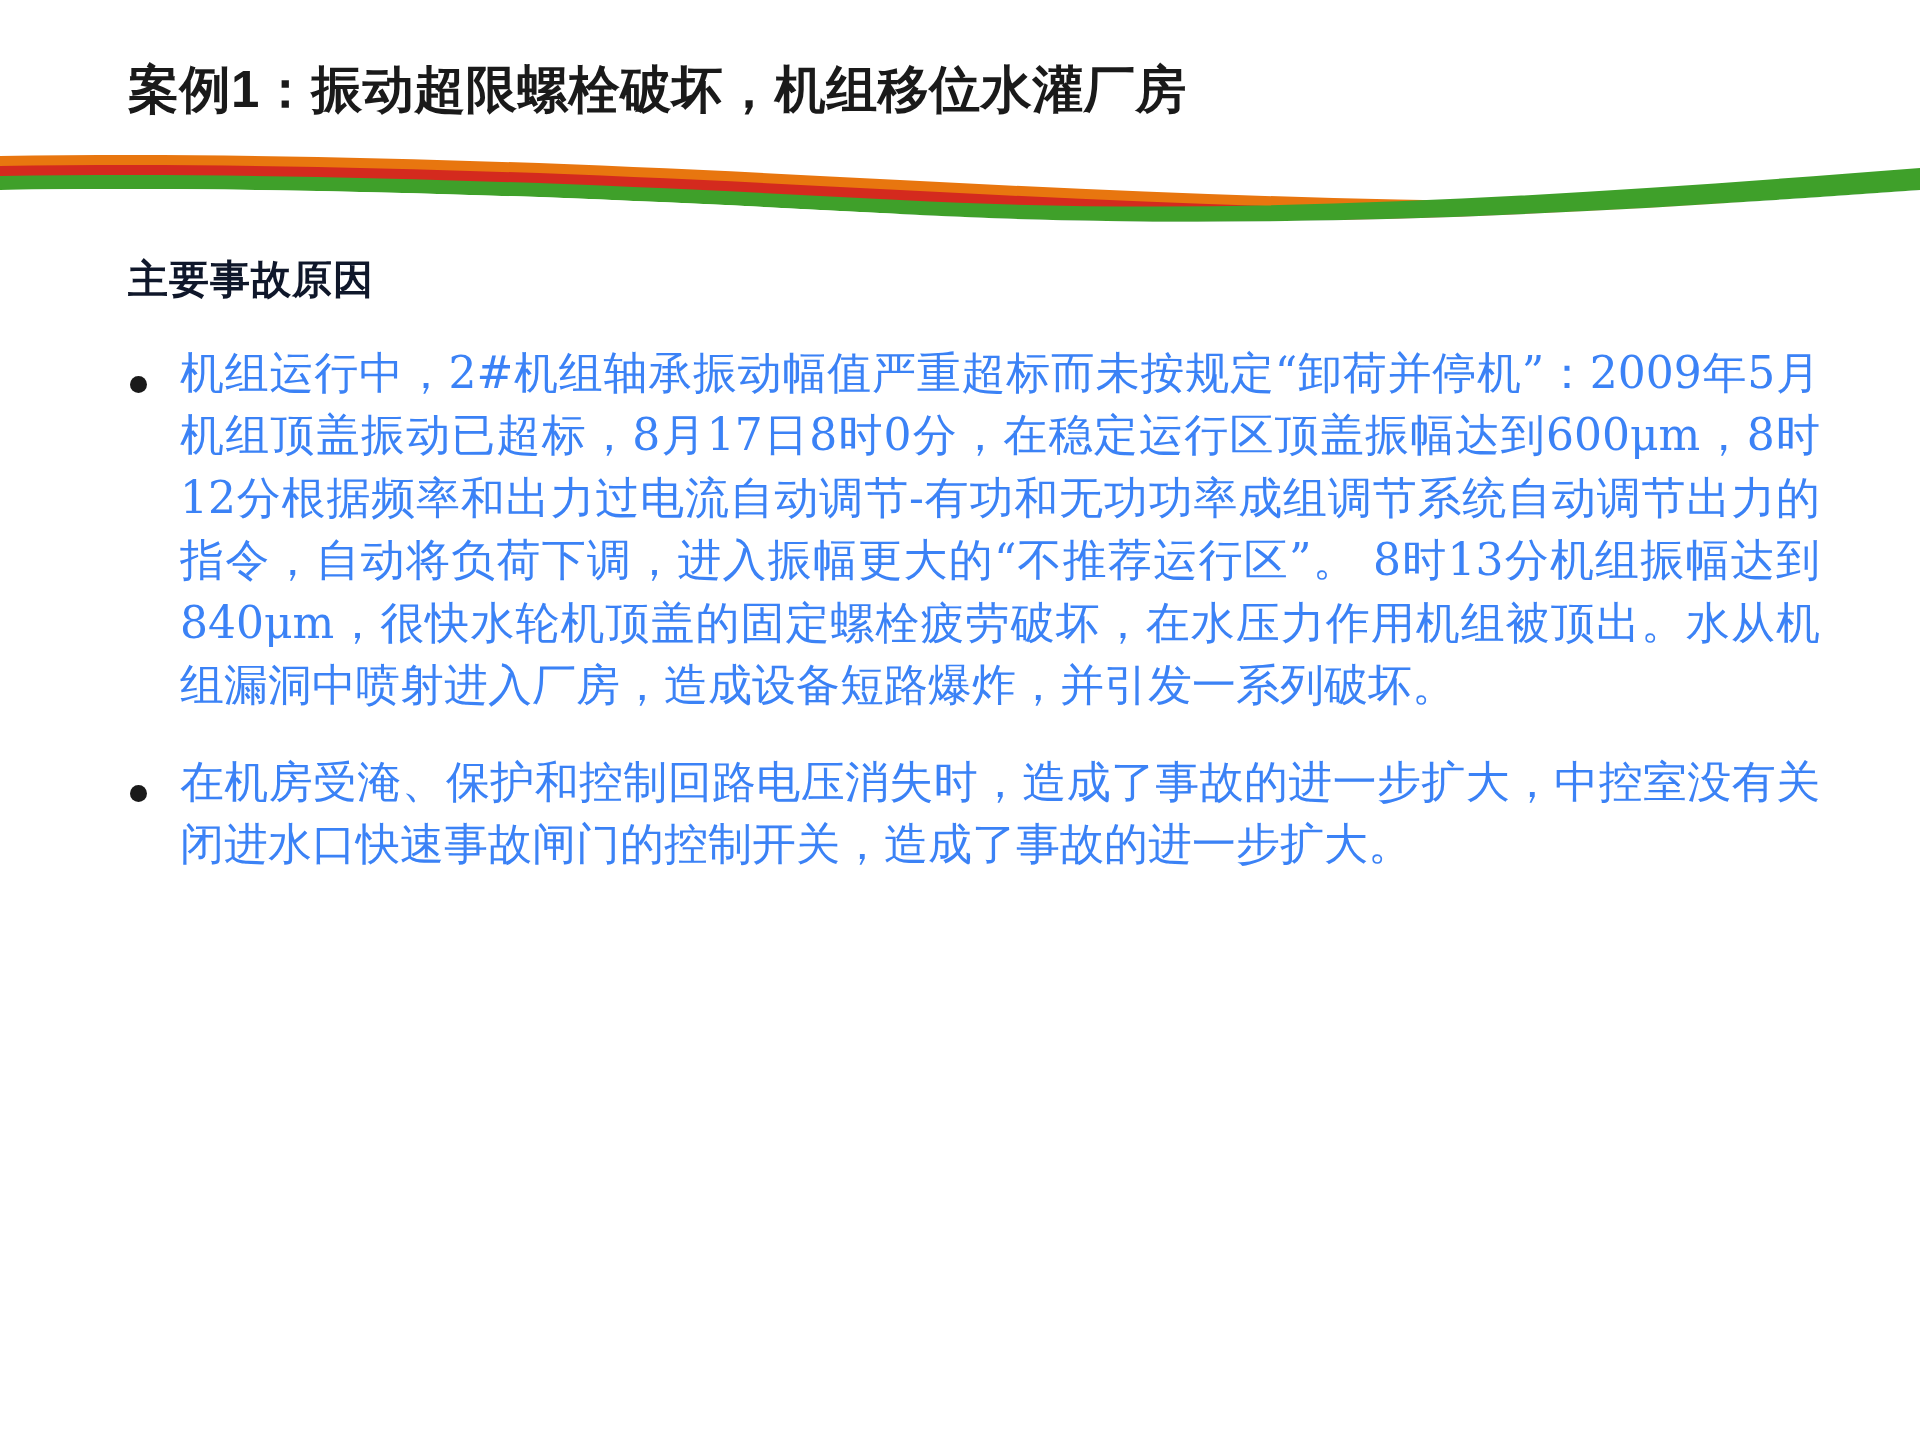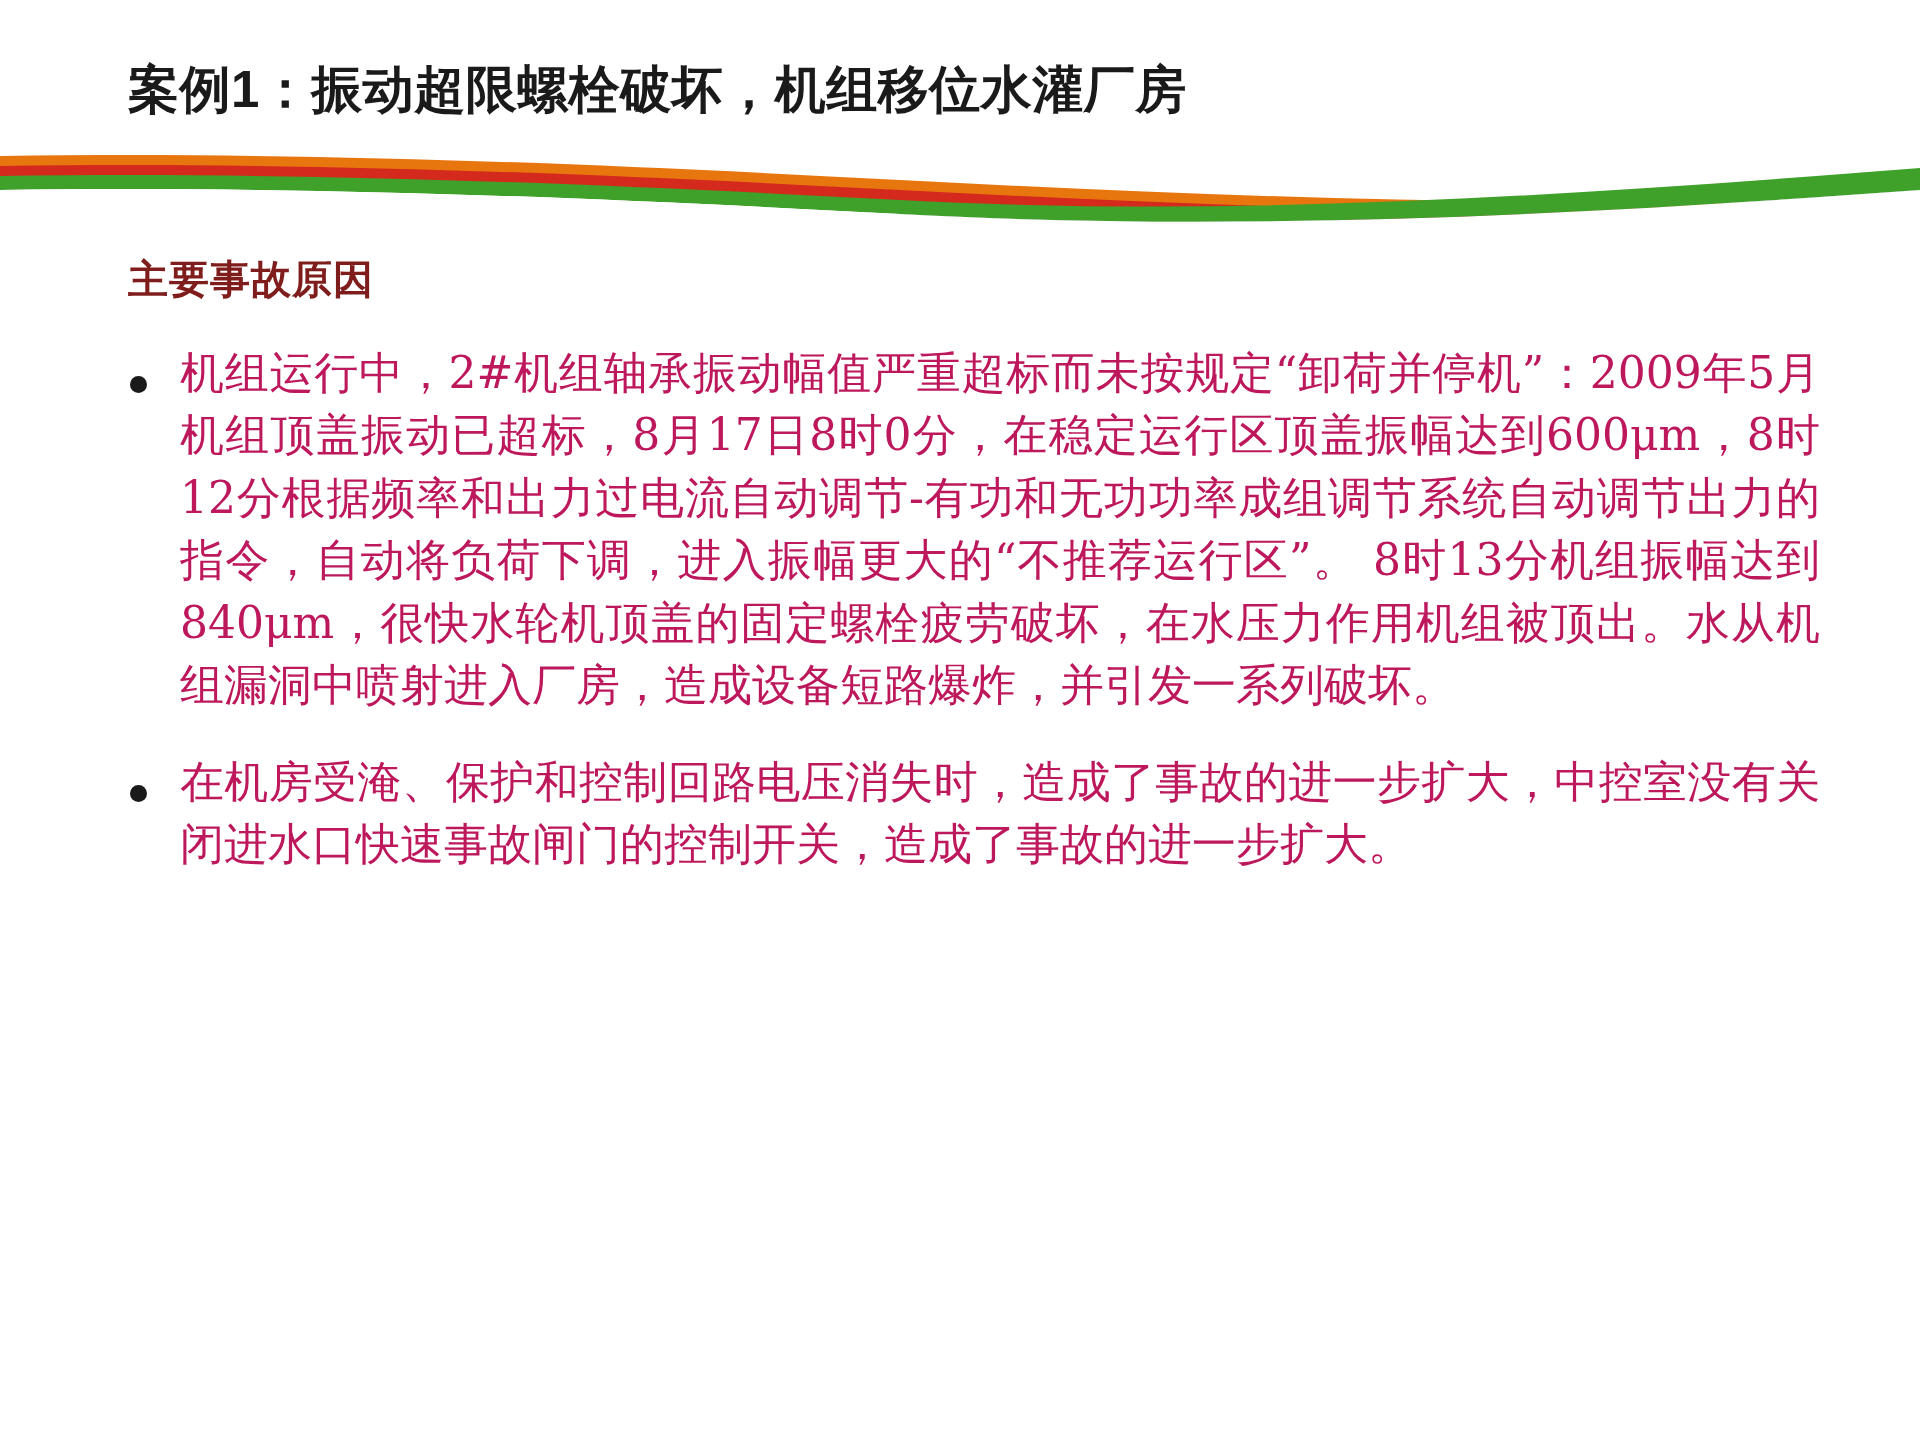--- a/index.html
+++ b/index.html
@@ -66,7 +66,7 @@
     top: 20px;
     font-size: 40px;
     font-weight: bold;
-    color: #7f1d1d;
+    color: #0f172a;
     letter-spacing: 1px;
     font-family: "Liberation Sans", "DejaVu Sans", sans-serif;
   }

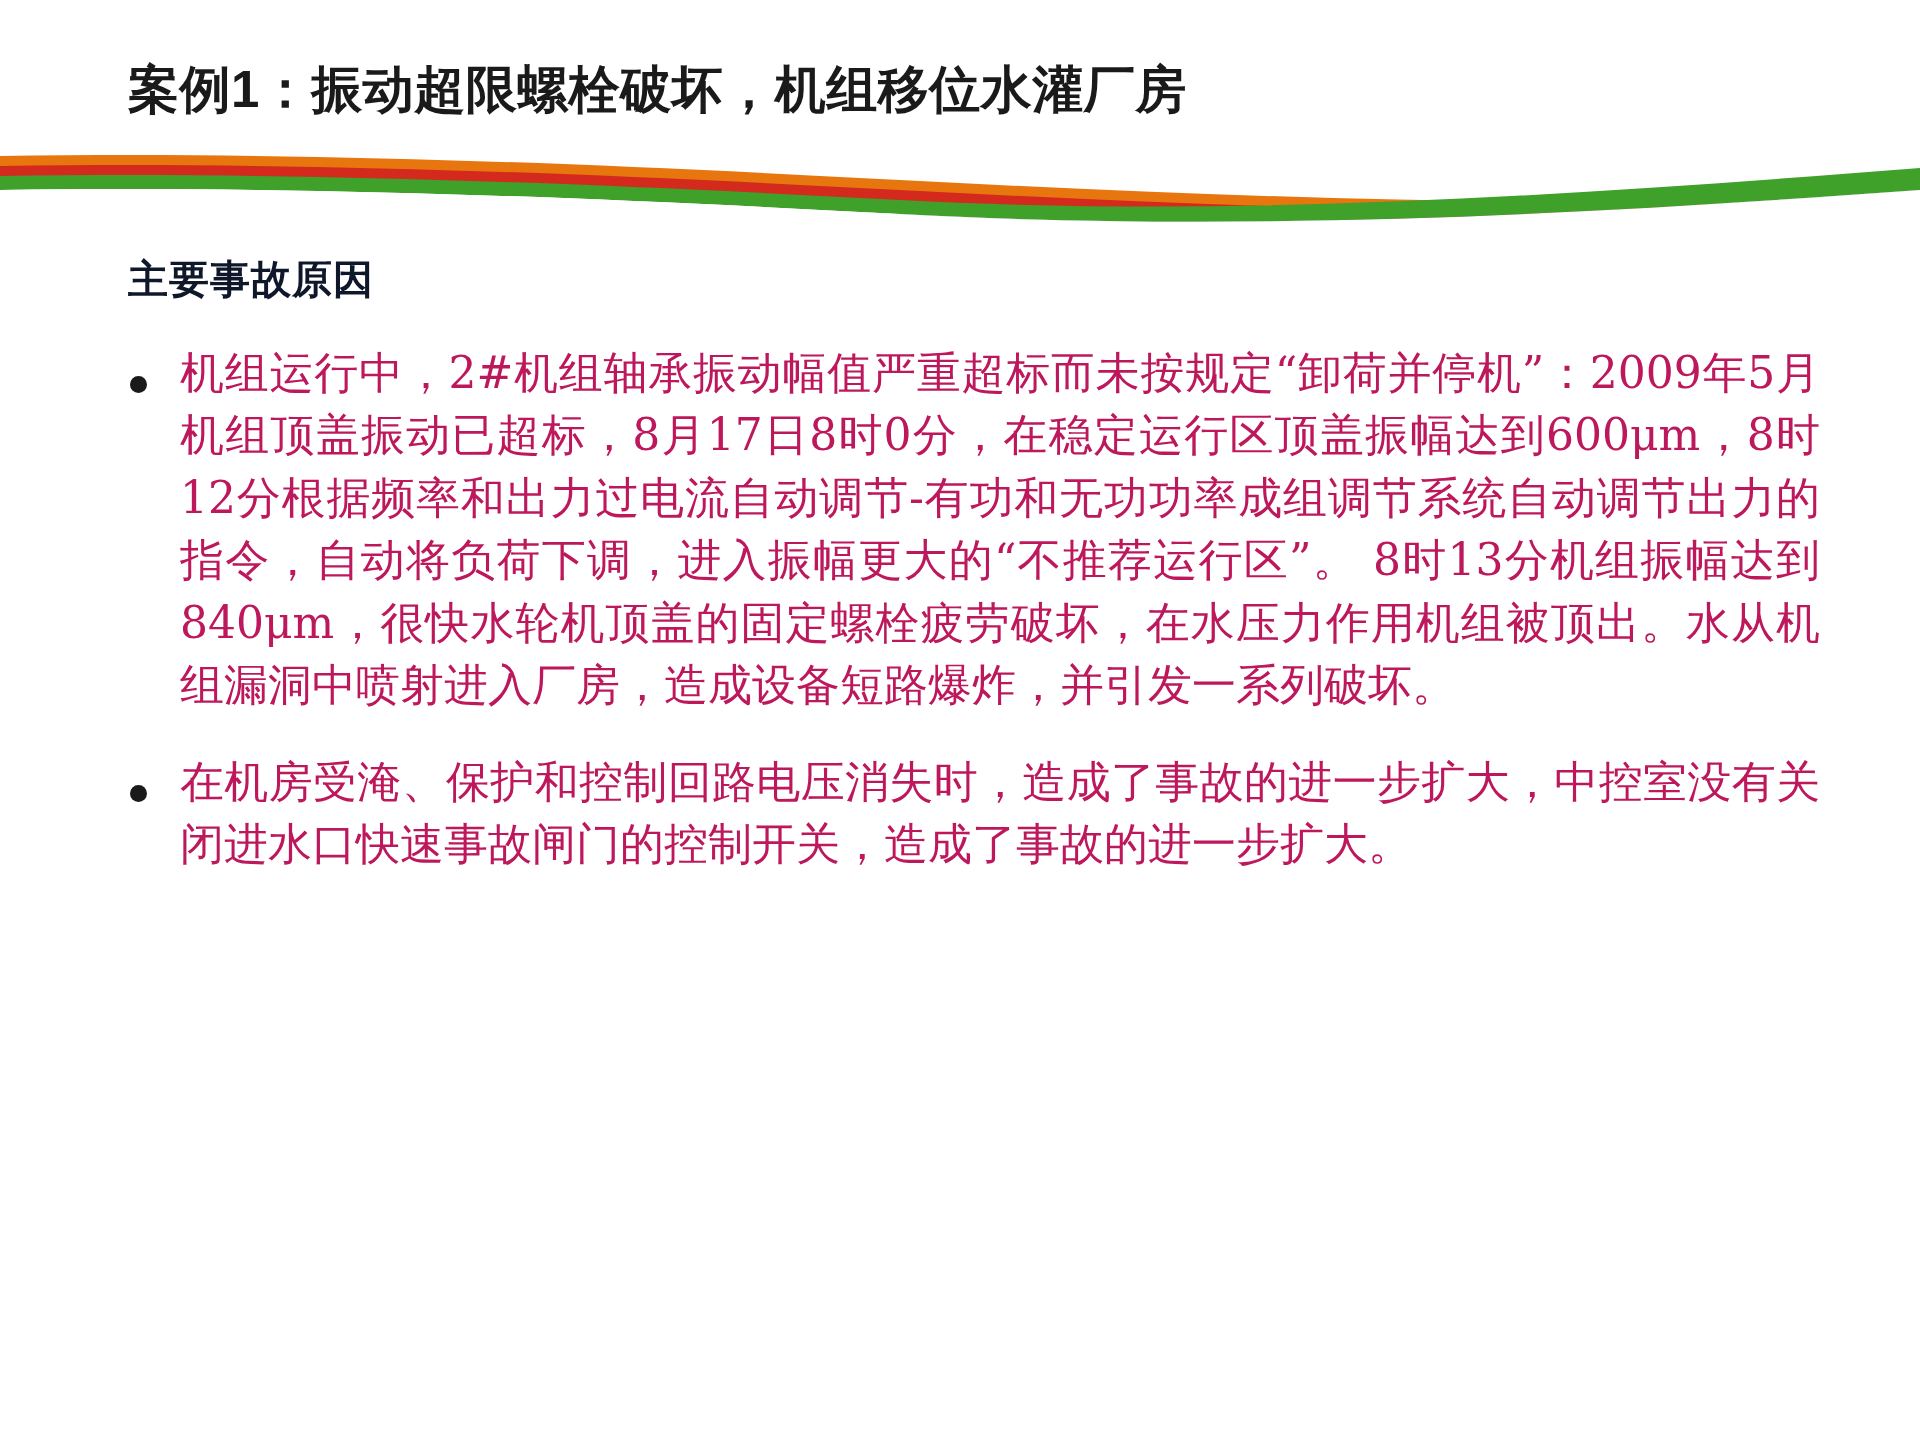--- a/index.html
+++ b/index.html
@@ -104,7 +104,7 @@
     flex: 1 1 auto;
     font-size: 44px;
     line-height: 1.42;
-    color: #be185d;
+    color: #3b82f6;
     text-align: justify;
     font-family: "DejaVu Serif", "Liberation Serif", serif;
     letter-spacing: 0px;

